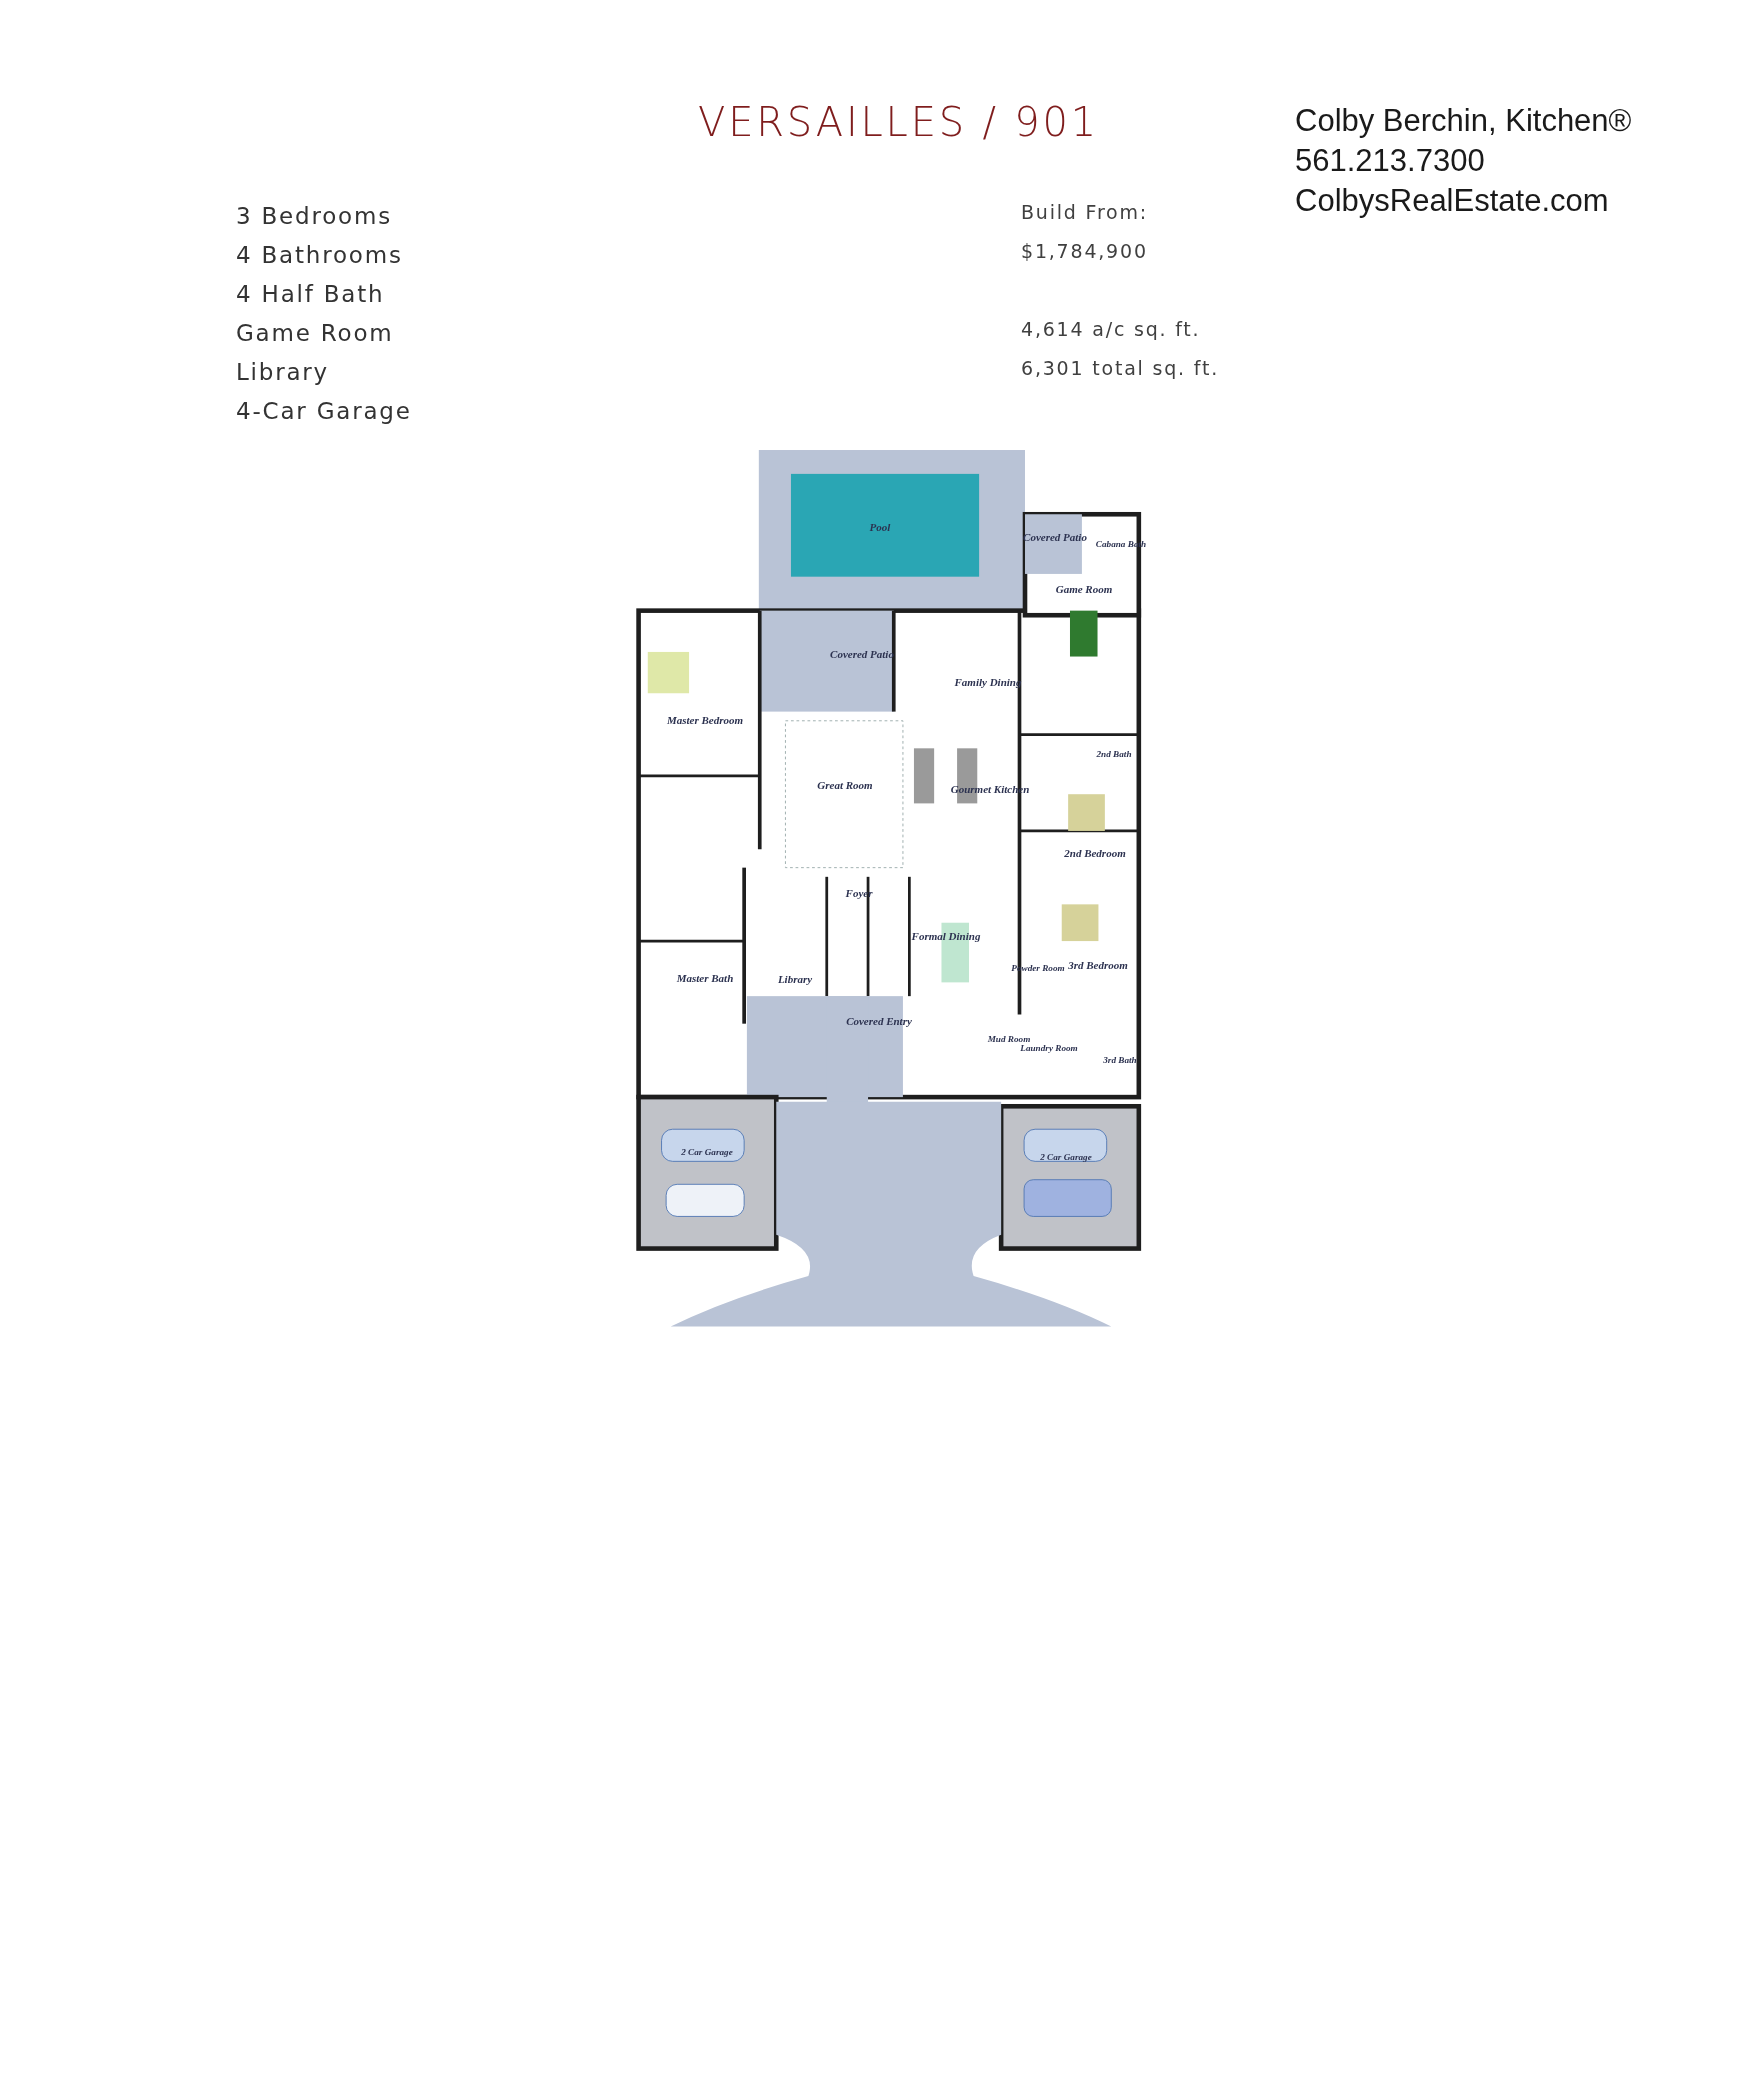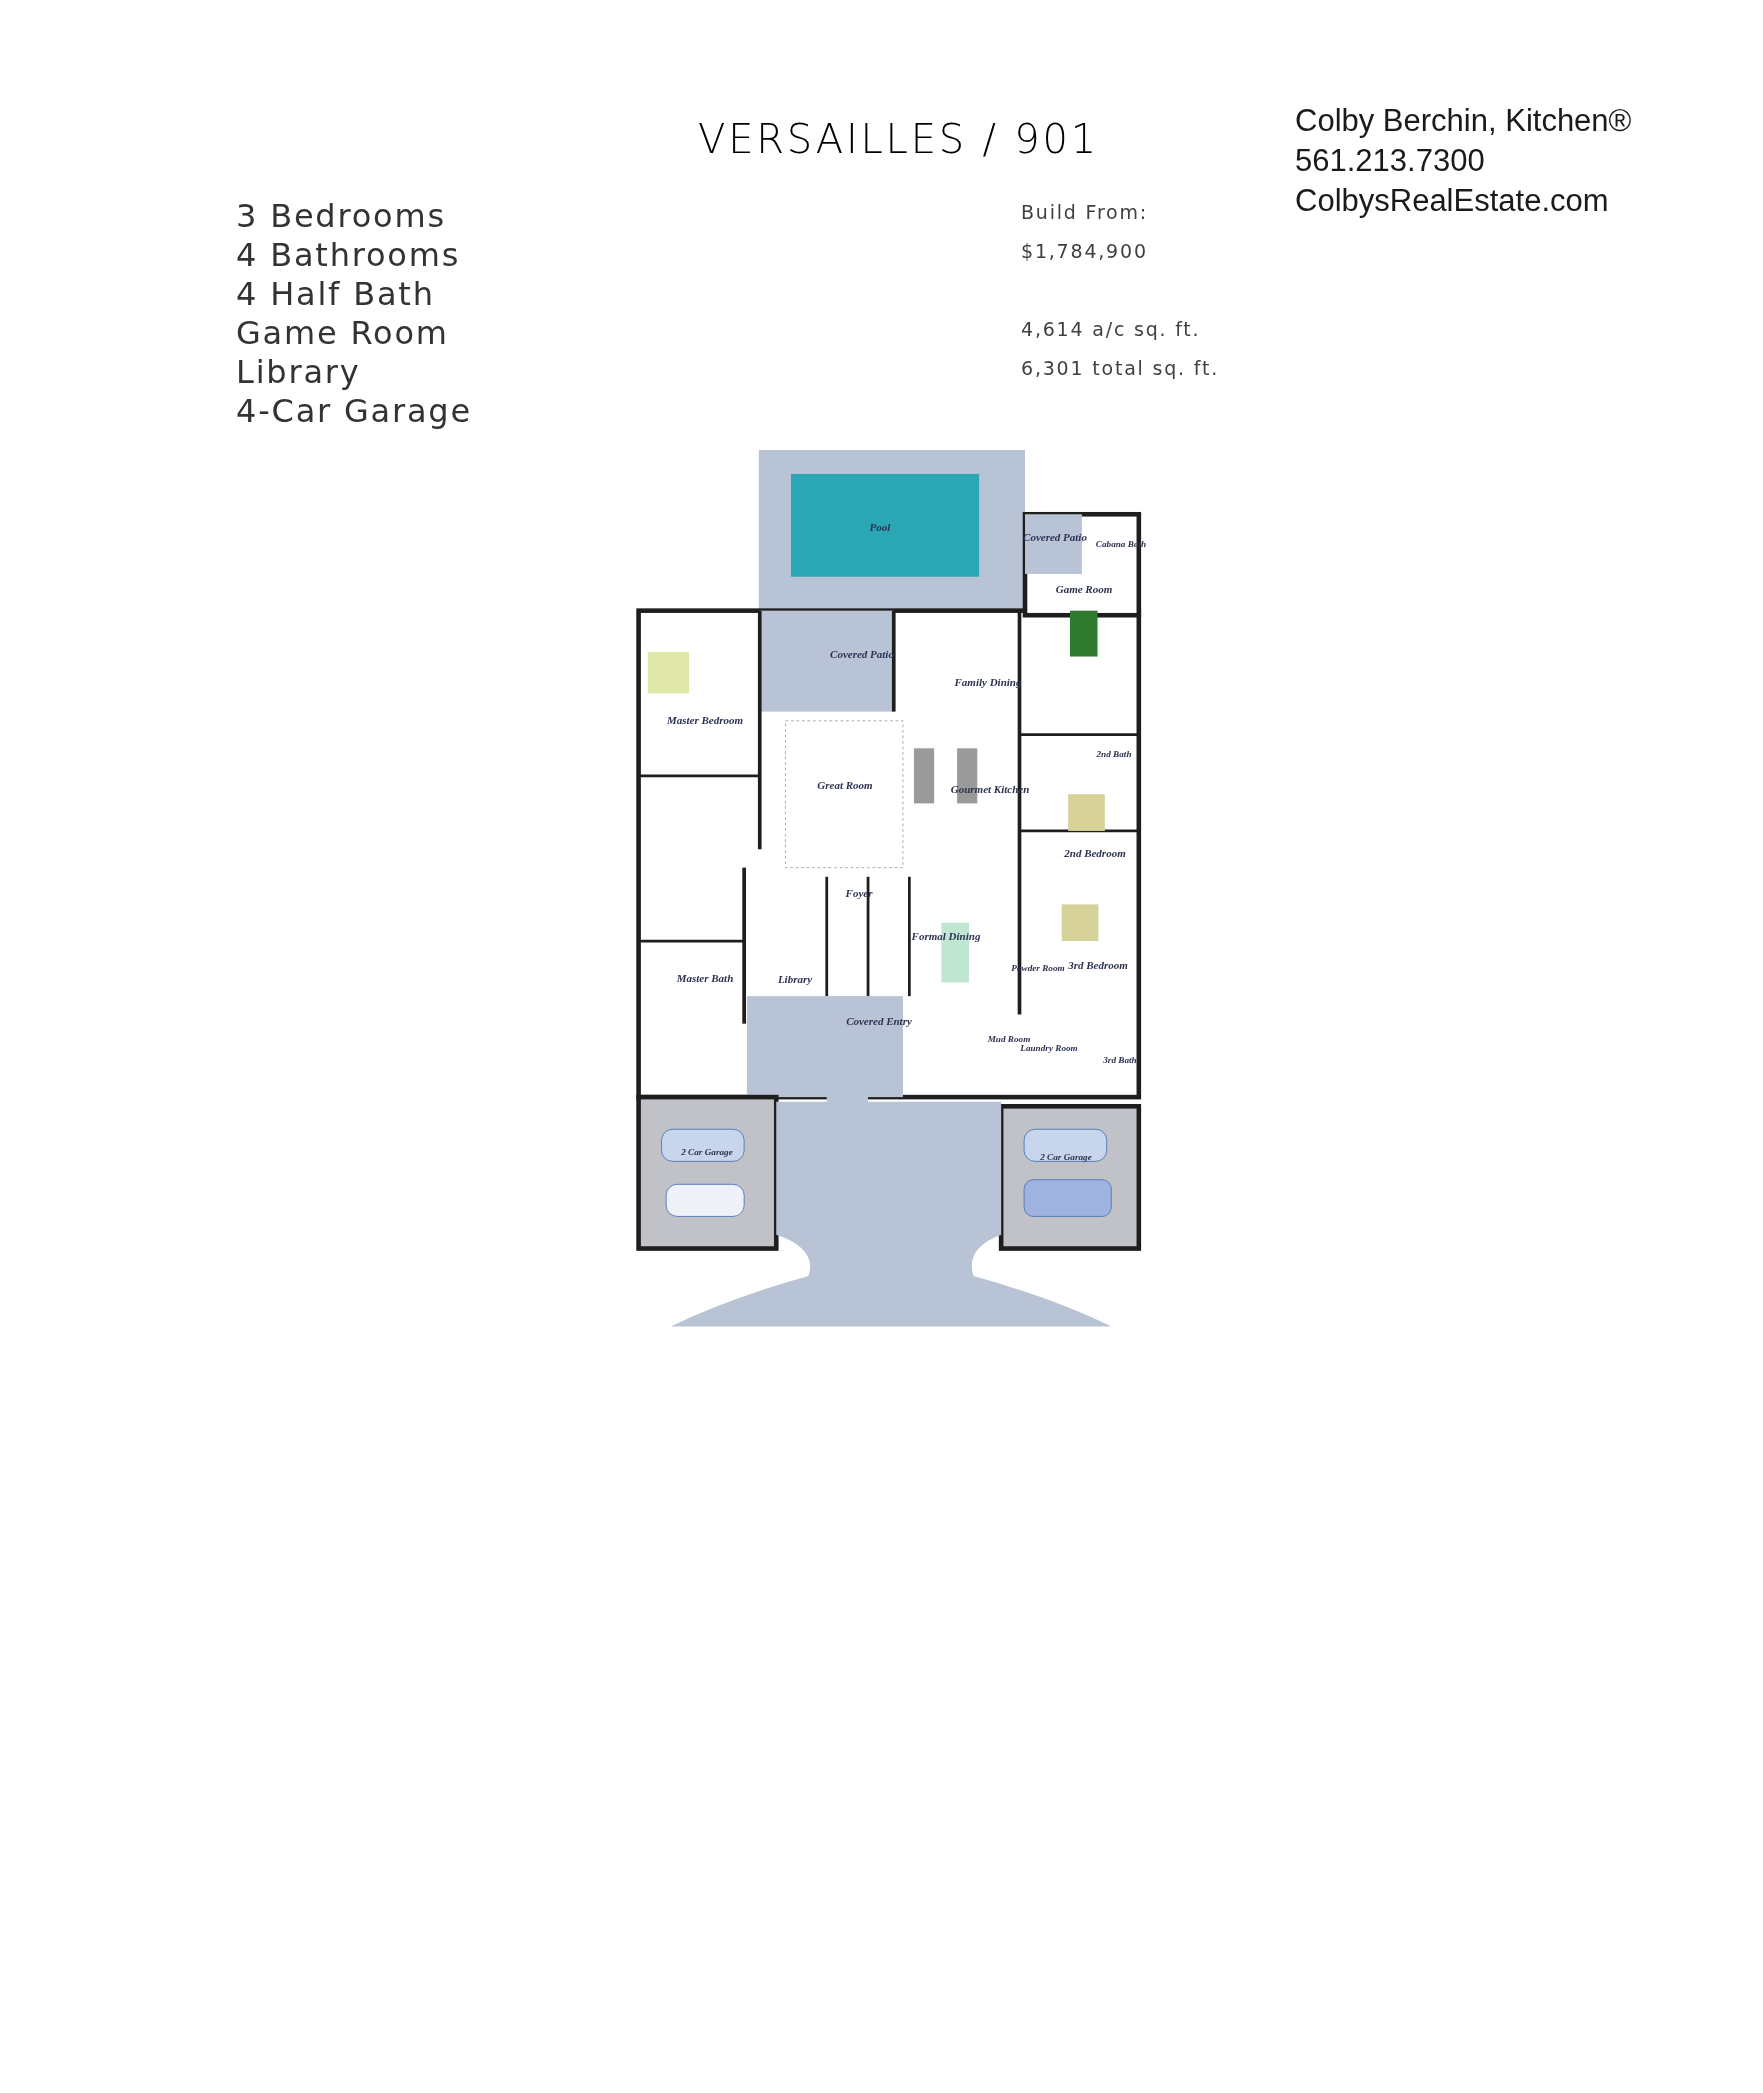--- a/index.html
+++ b/index.html
@@ -4,7 +4,7 @@
 <style>
   html, body { margin:0; padding:0; background:#ffffff; }
   body { width:1763px; height:2094px; position:relative; overflow:hidden; font-family:"DejaVu Sans", sans-serif; color:#2a2a2a; }
-  .title { position:absolute; left:698px; top:116px; font-size:40px; letter-spacing:2.8px; color:#000000; font-family:"DejaVu Sans", sans-serif; font-weight:300; }
+  .title { position:absolute; left:698px; top:99px; font-size:40px; letter-spacing:2.8px; color:#7f1d1d; font-family:"DejaVu Sans", sans-serif; font-weight:300; }
   .agent { position:absolute; left:1295px; top:101px; font-family:"Liberation Sans", sans-serif; font-size:31px; line-height:40px; color:#1a1a1a; }
   .features { position:absolute; left:236px; top:197px; font-size:32px; line-height:39px; letter-spacing:1.8px; color:#333; }
   .price { position:absolute; left:1021px; top:193px; font-size:19px; line-height:39px; letter-spacing:1.8px; color:#404040; }

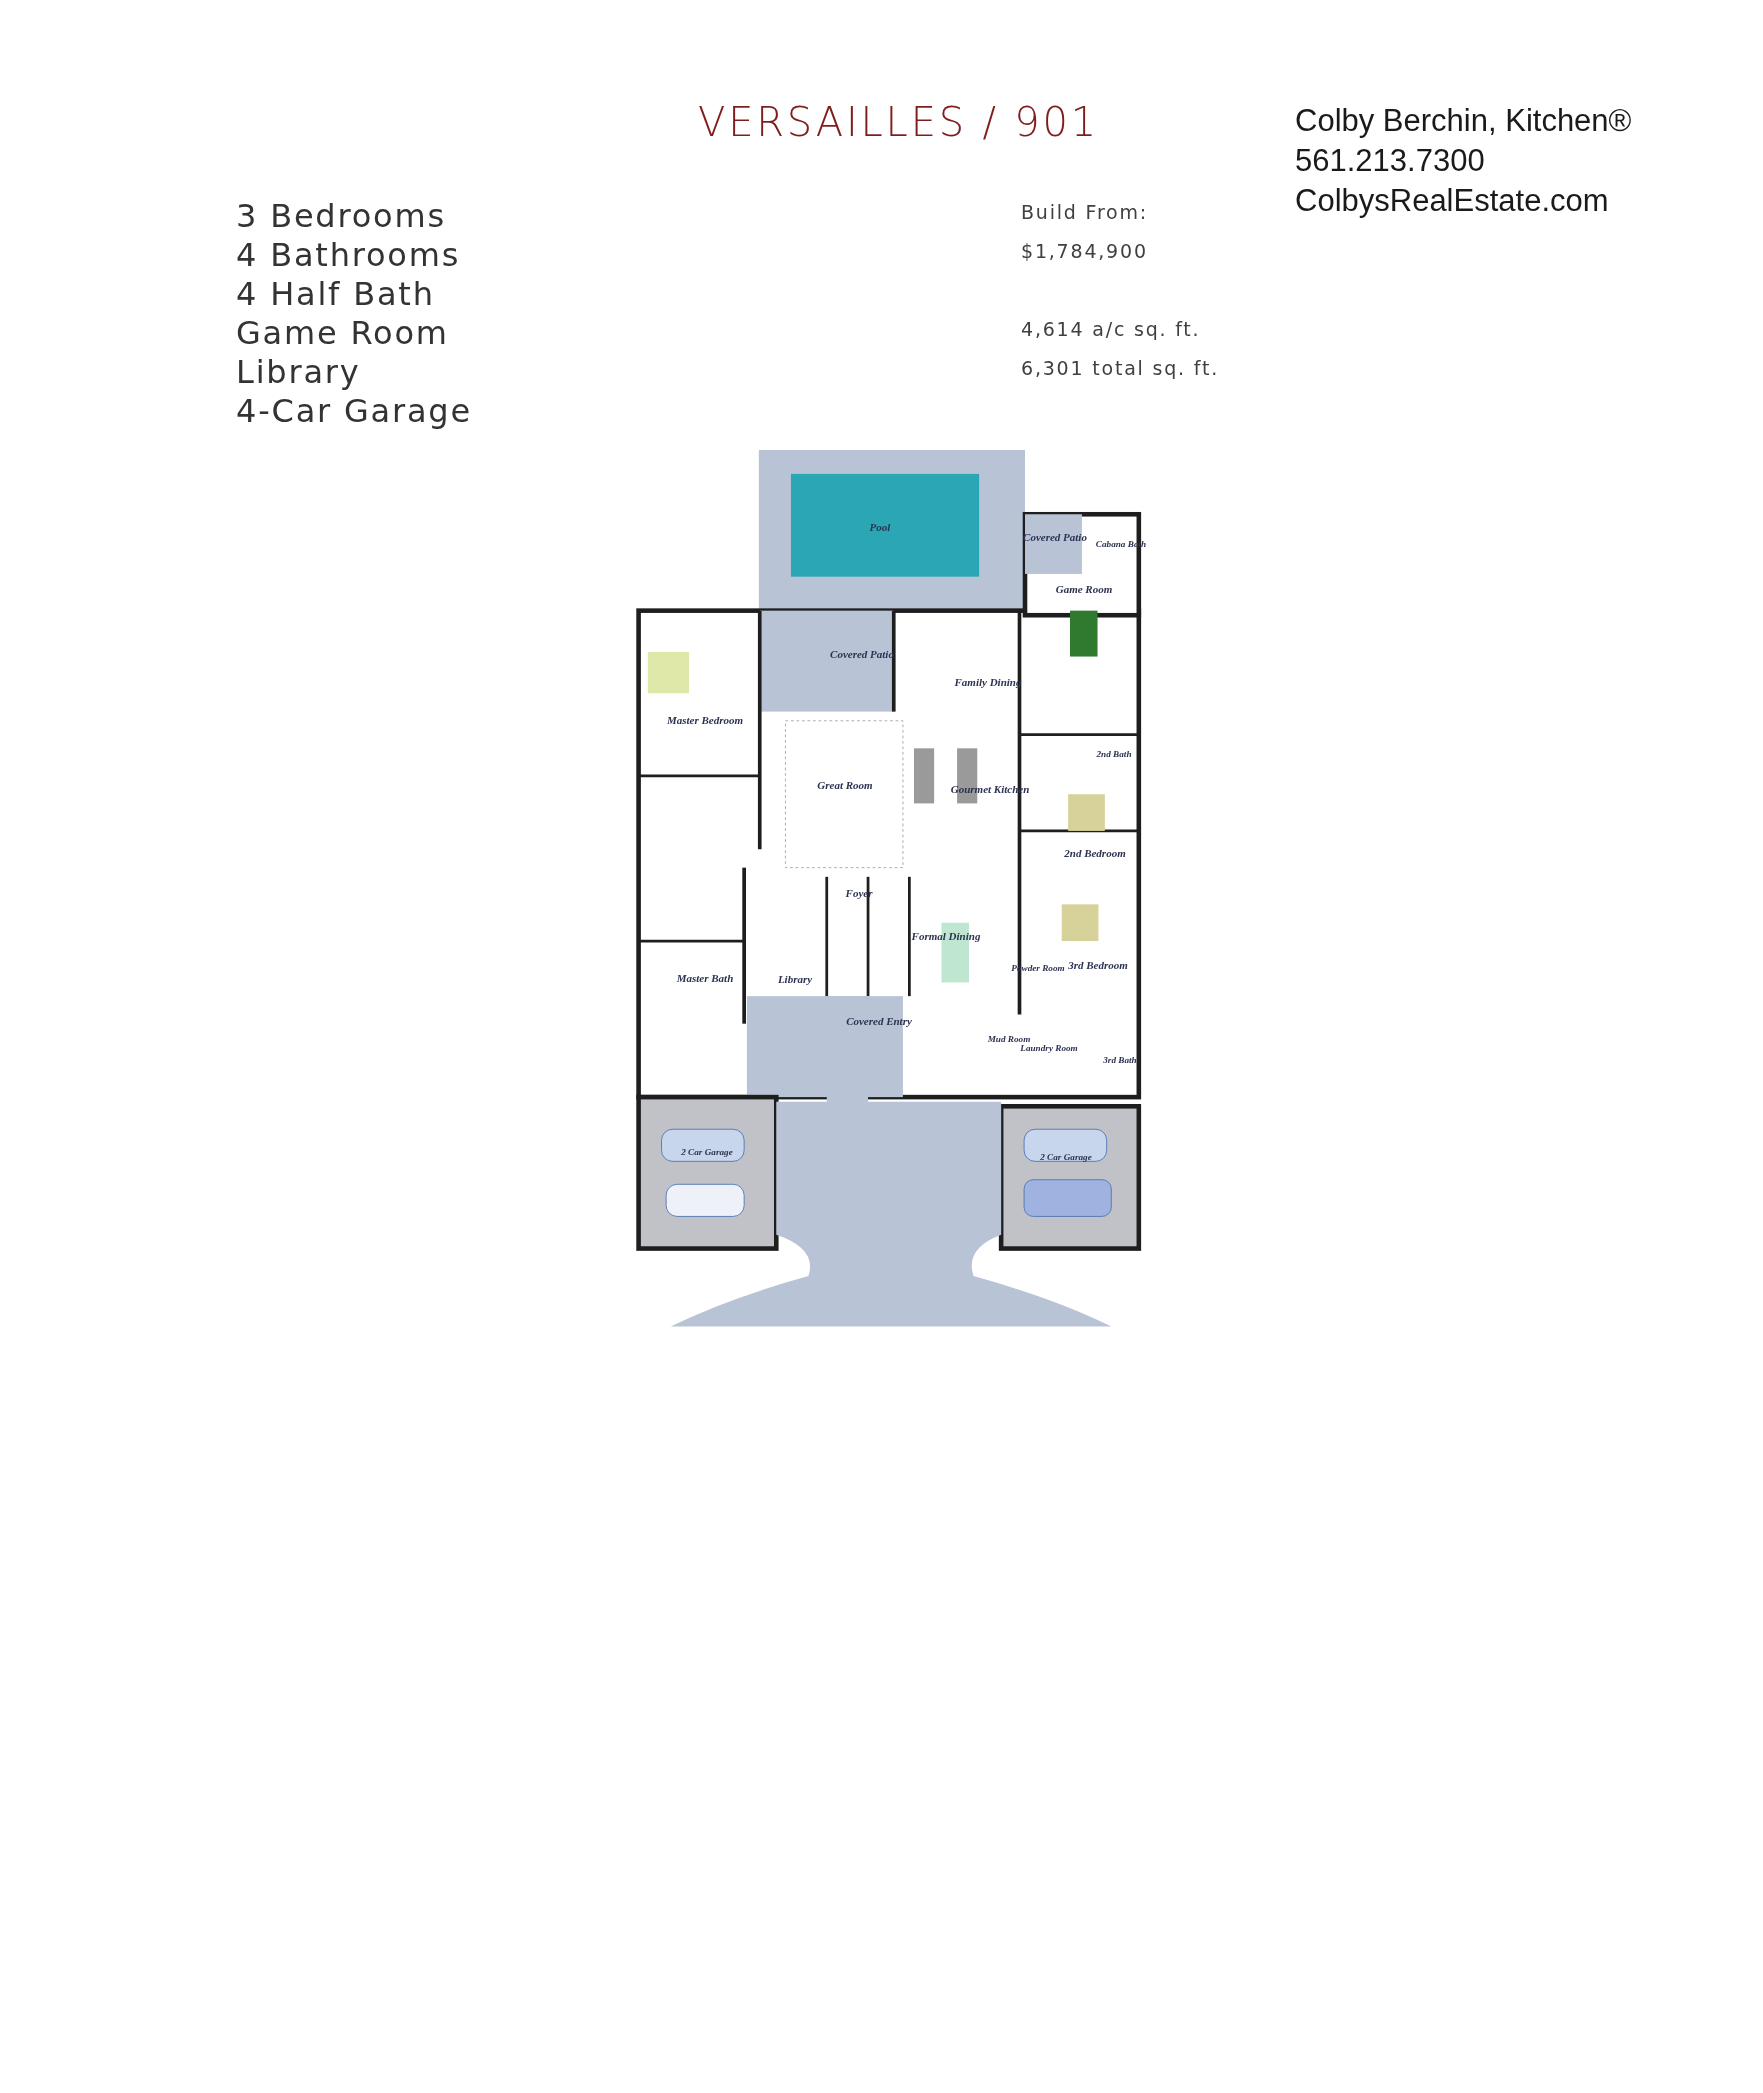--- a/index.html
+++ b/index.html
@@ -6,7 +6,7 @@
   body { width:1763px; height:2094px; position:relative; overflow:hidden; font-family:"DejaVu Sans", sans-serif; color:#2a2a2a; }
   .title { position:absolute; left:698px; top:99px; font-size:40px; letter-spacing:2.8px; color:#7f1d1d; font-family:"DejaVu Sans", sans-serif; font-weight:300; }
   .agent { position:absolute; left:1295px; top:101px; font-family:"Liberation Sans", sans-serif; font-size:31px; line-height:40px; color:#1a1a1a; }
-  .features { position:absolute; left:236px; top:197px; font-size:32px; line-height:39px; letter-spacing:1.8px; color:#333; }
+  .features { position:absolute; left:236px; top:197px; font-size:23px; line-height:39px; letter-spacing:1.8px; color:#333; }
   .price { position:absolute; left:1021px; top:193px; font-size:19px; line-height:39px; letter-spacing:1.8px; color:#404040; }
   .price .gap { height:39px; }
   .plan { position:absolute; left:634px; top:445px; width:514px; height:882px; }

